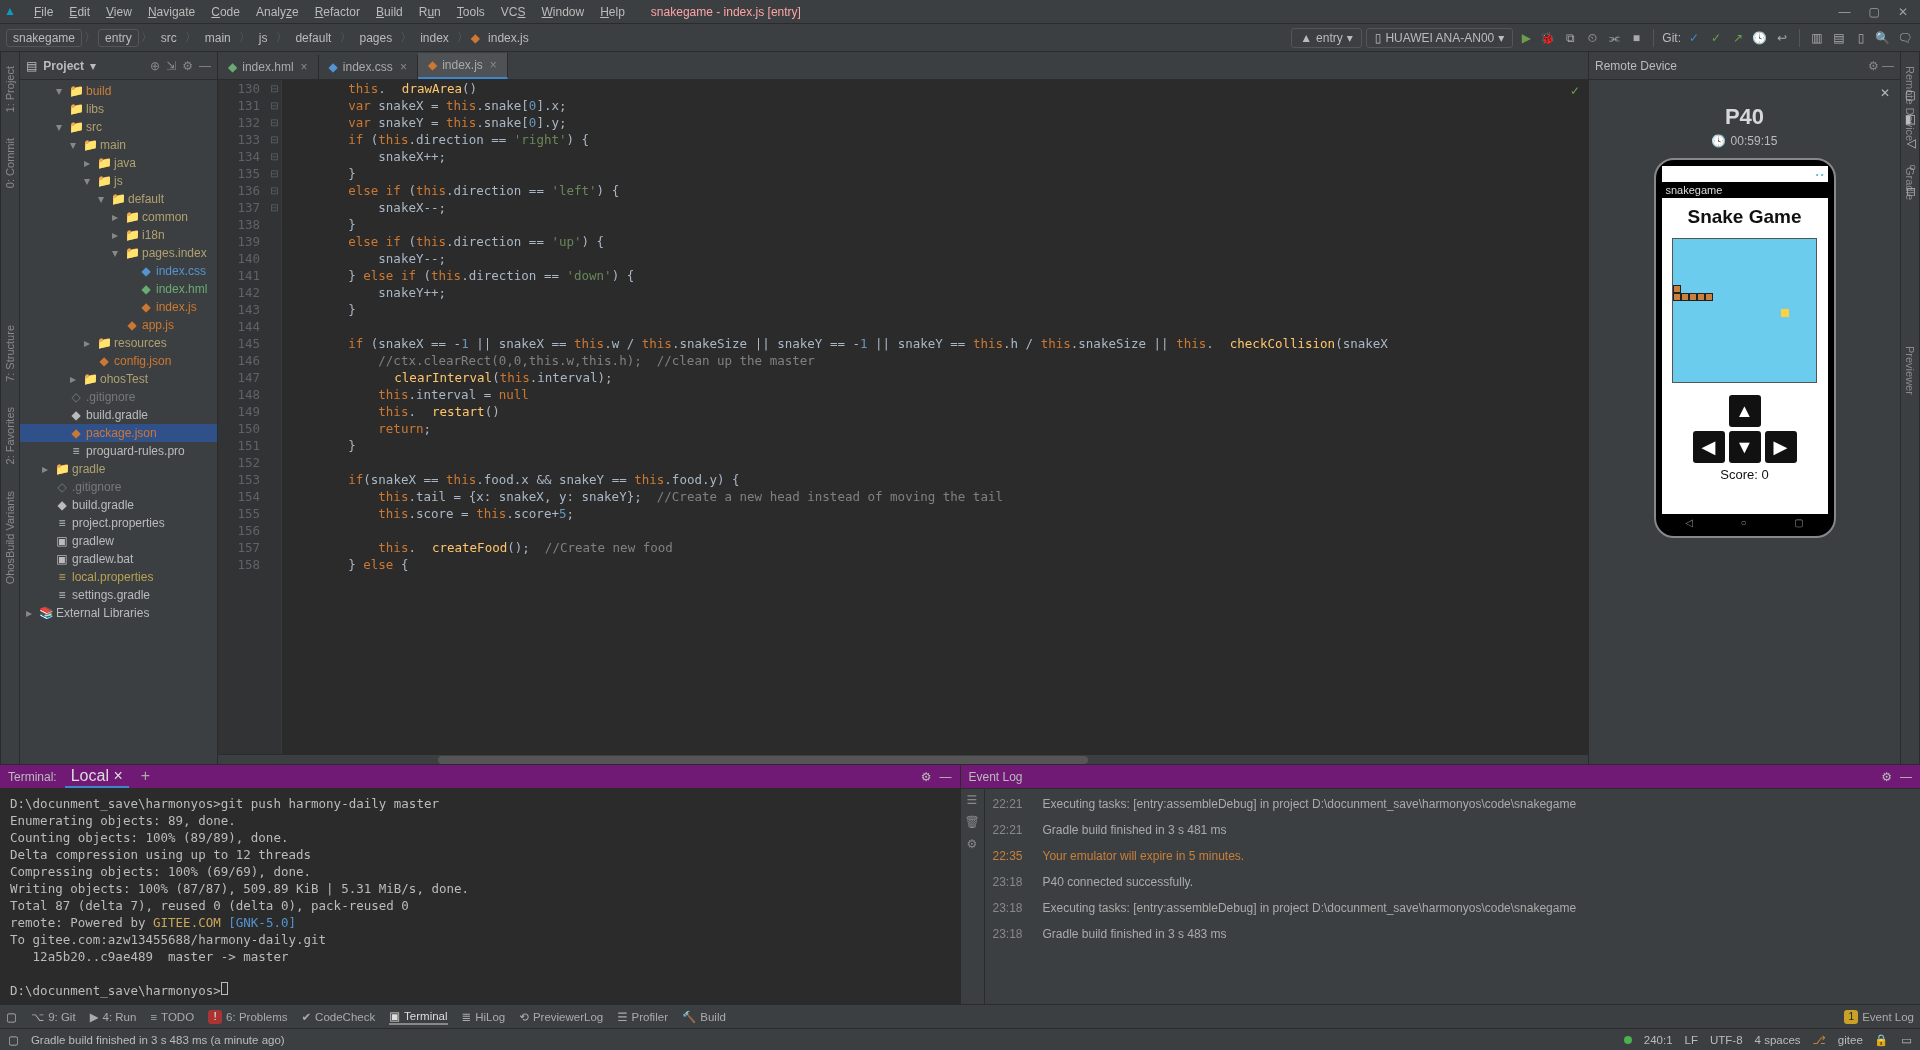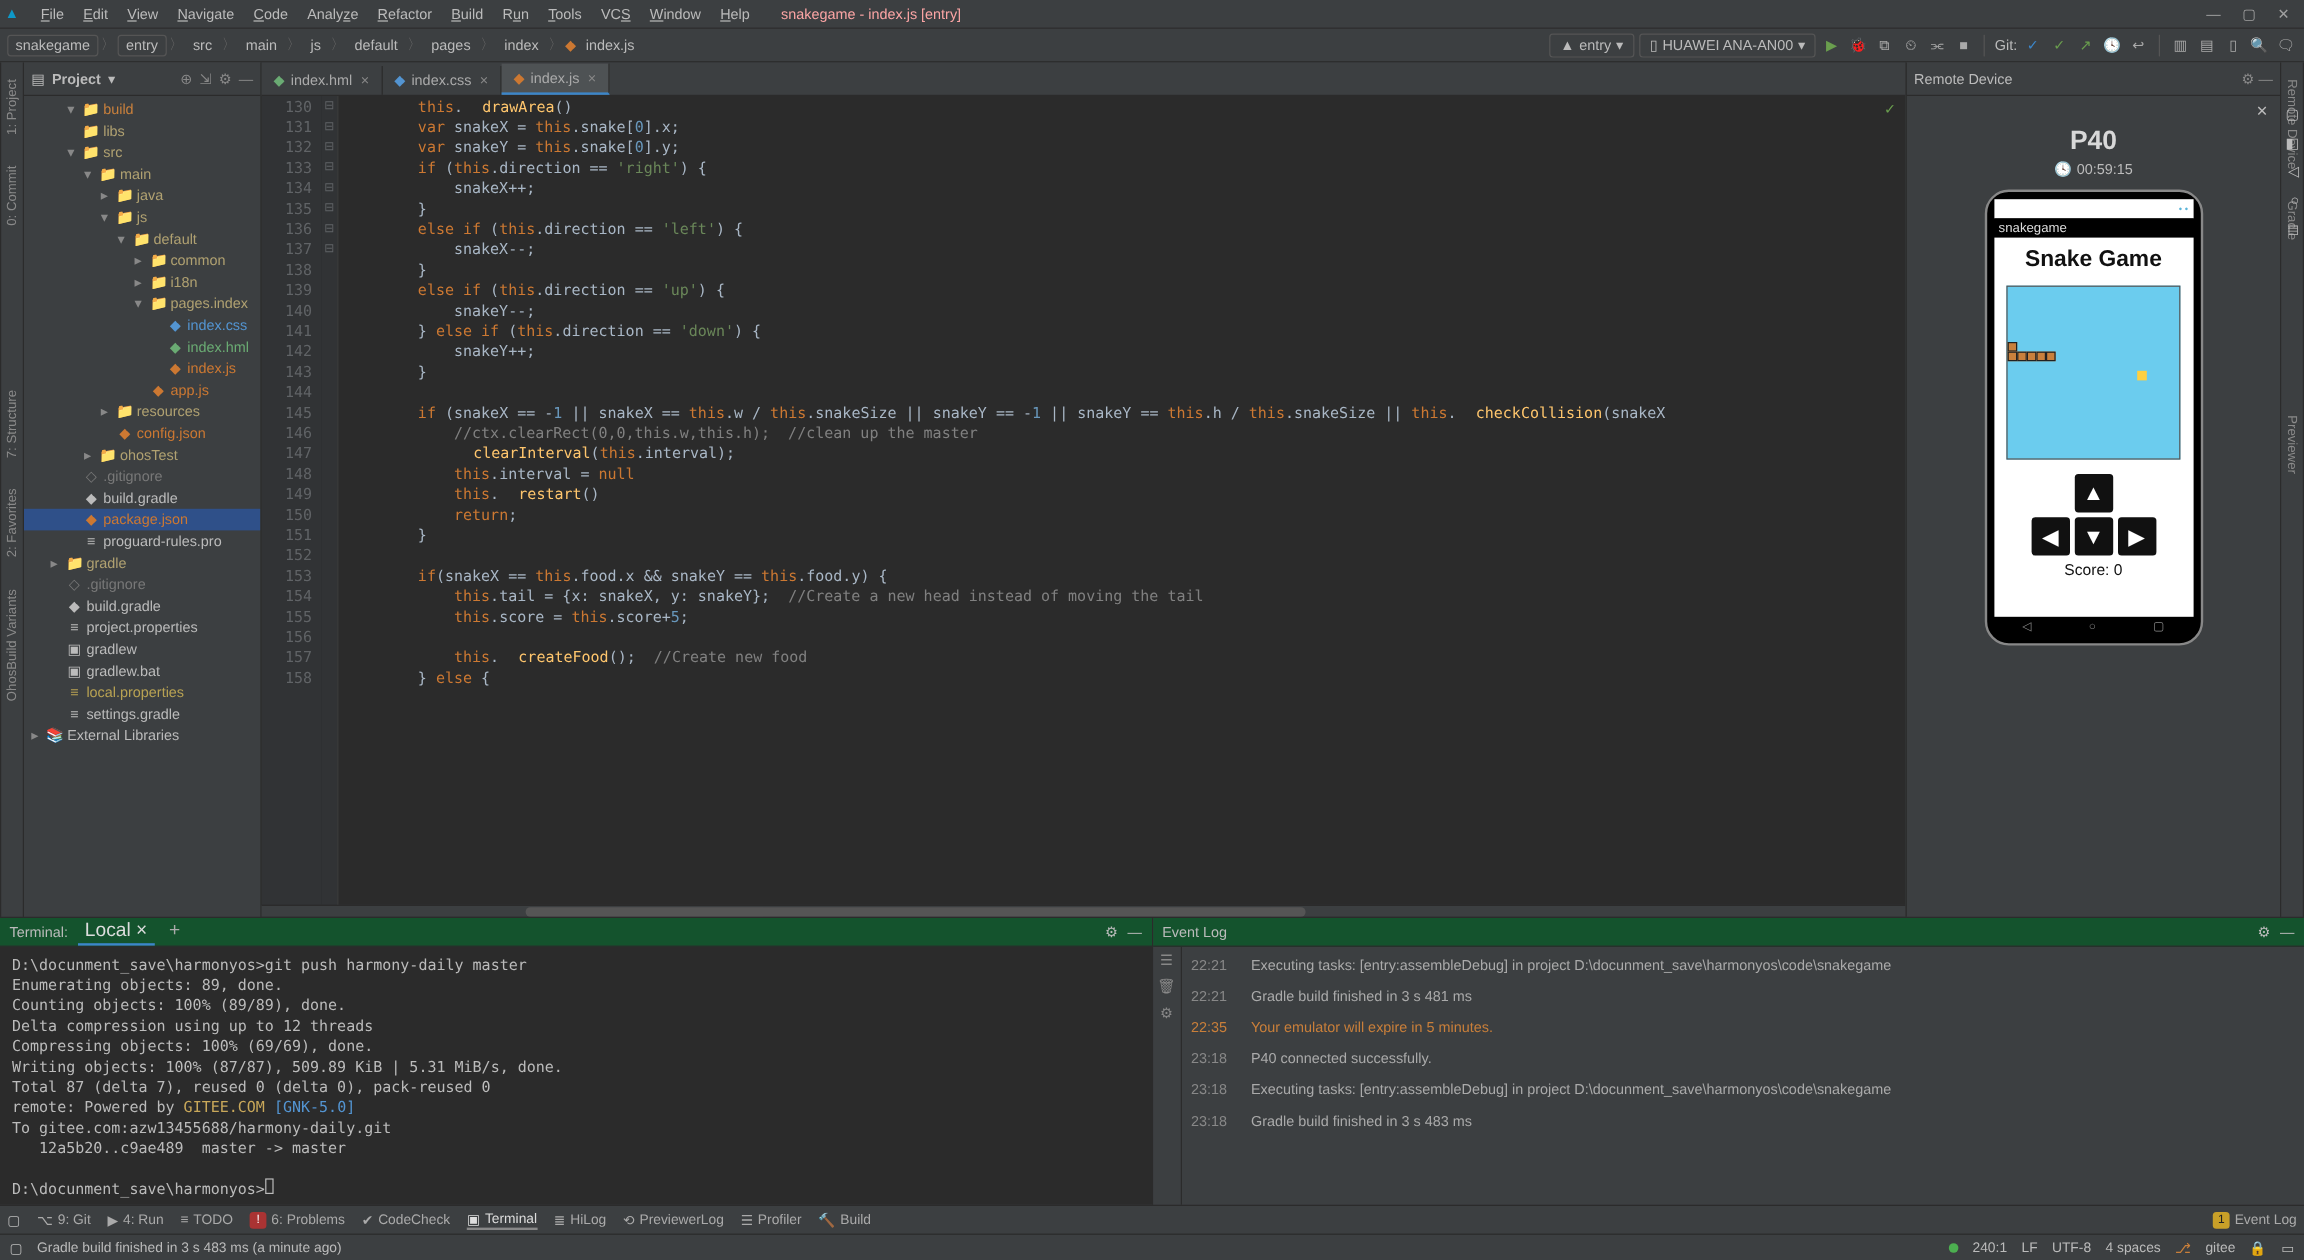--- a/index.html
+++ b/index.html
@@ -112,7 +112,7 @@
 .bottom-split { height:240px; display:flex; border-top:1px solid #2b2b2b;}
 .terminal-panel{flex:1; display:flex; flex-direction:column; background:#2b2b2b; border-right:1px solid #2b2b2b;}
 .event-panel{flex:1; display:flex; flex-direction:column; background:#3c3f41;}
-.bp-header{height:24px; background:#14532d; display:flex; align-items:center; padding:0 8px; gap:8px; border-bottom:1px solid #2b2b2b;}
+.bp-header{height:24px; background:#701a75; display:flex; align-items:center; padding:0 8px; gap:8px; border-bottom:1px solid #2b2b2b;}
 .bp-header .spacer{flex:1;}
 .term-tabs{display:flex; gap:6px; font-size:16px;}
 .term-tab{padding:1px 6px; color:#aaa;}

